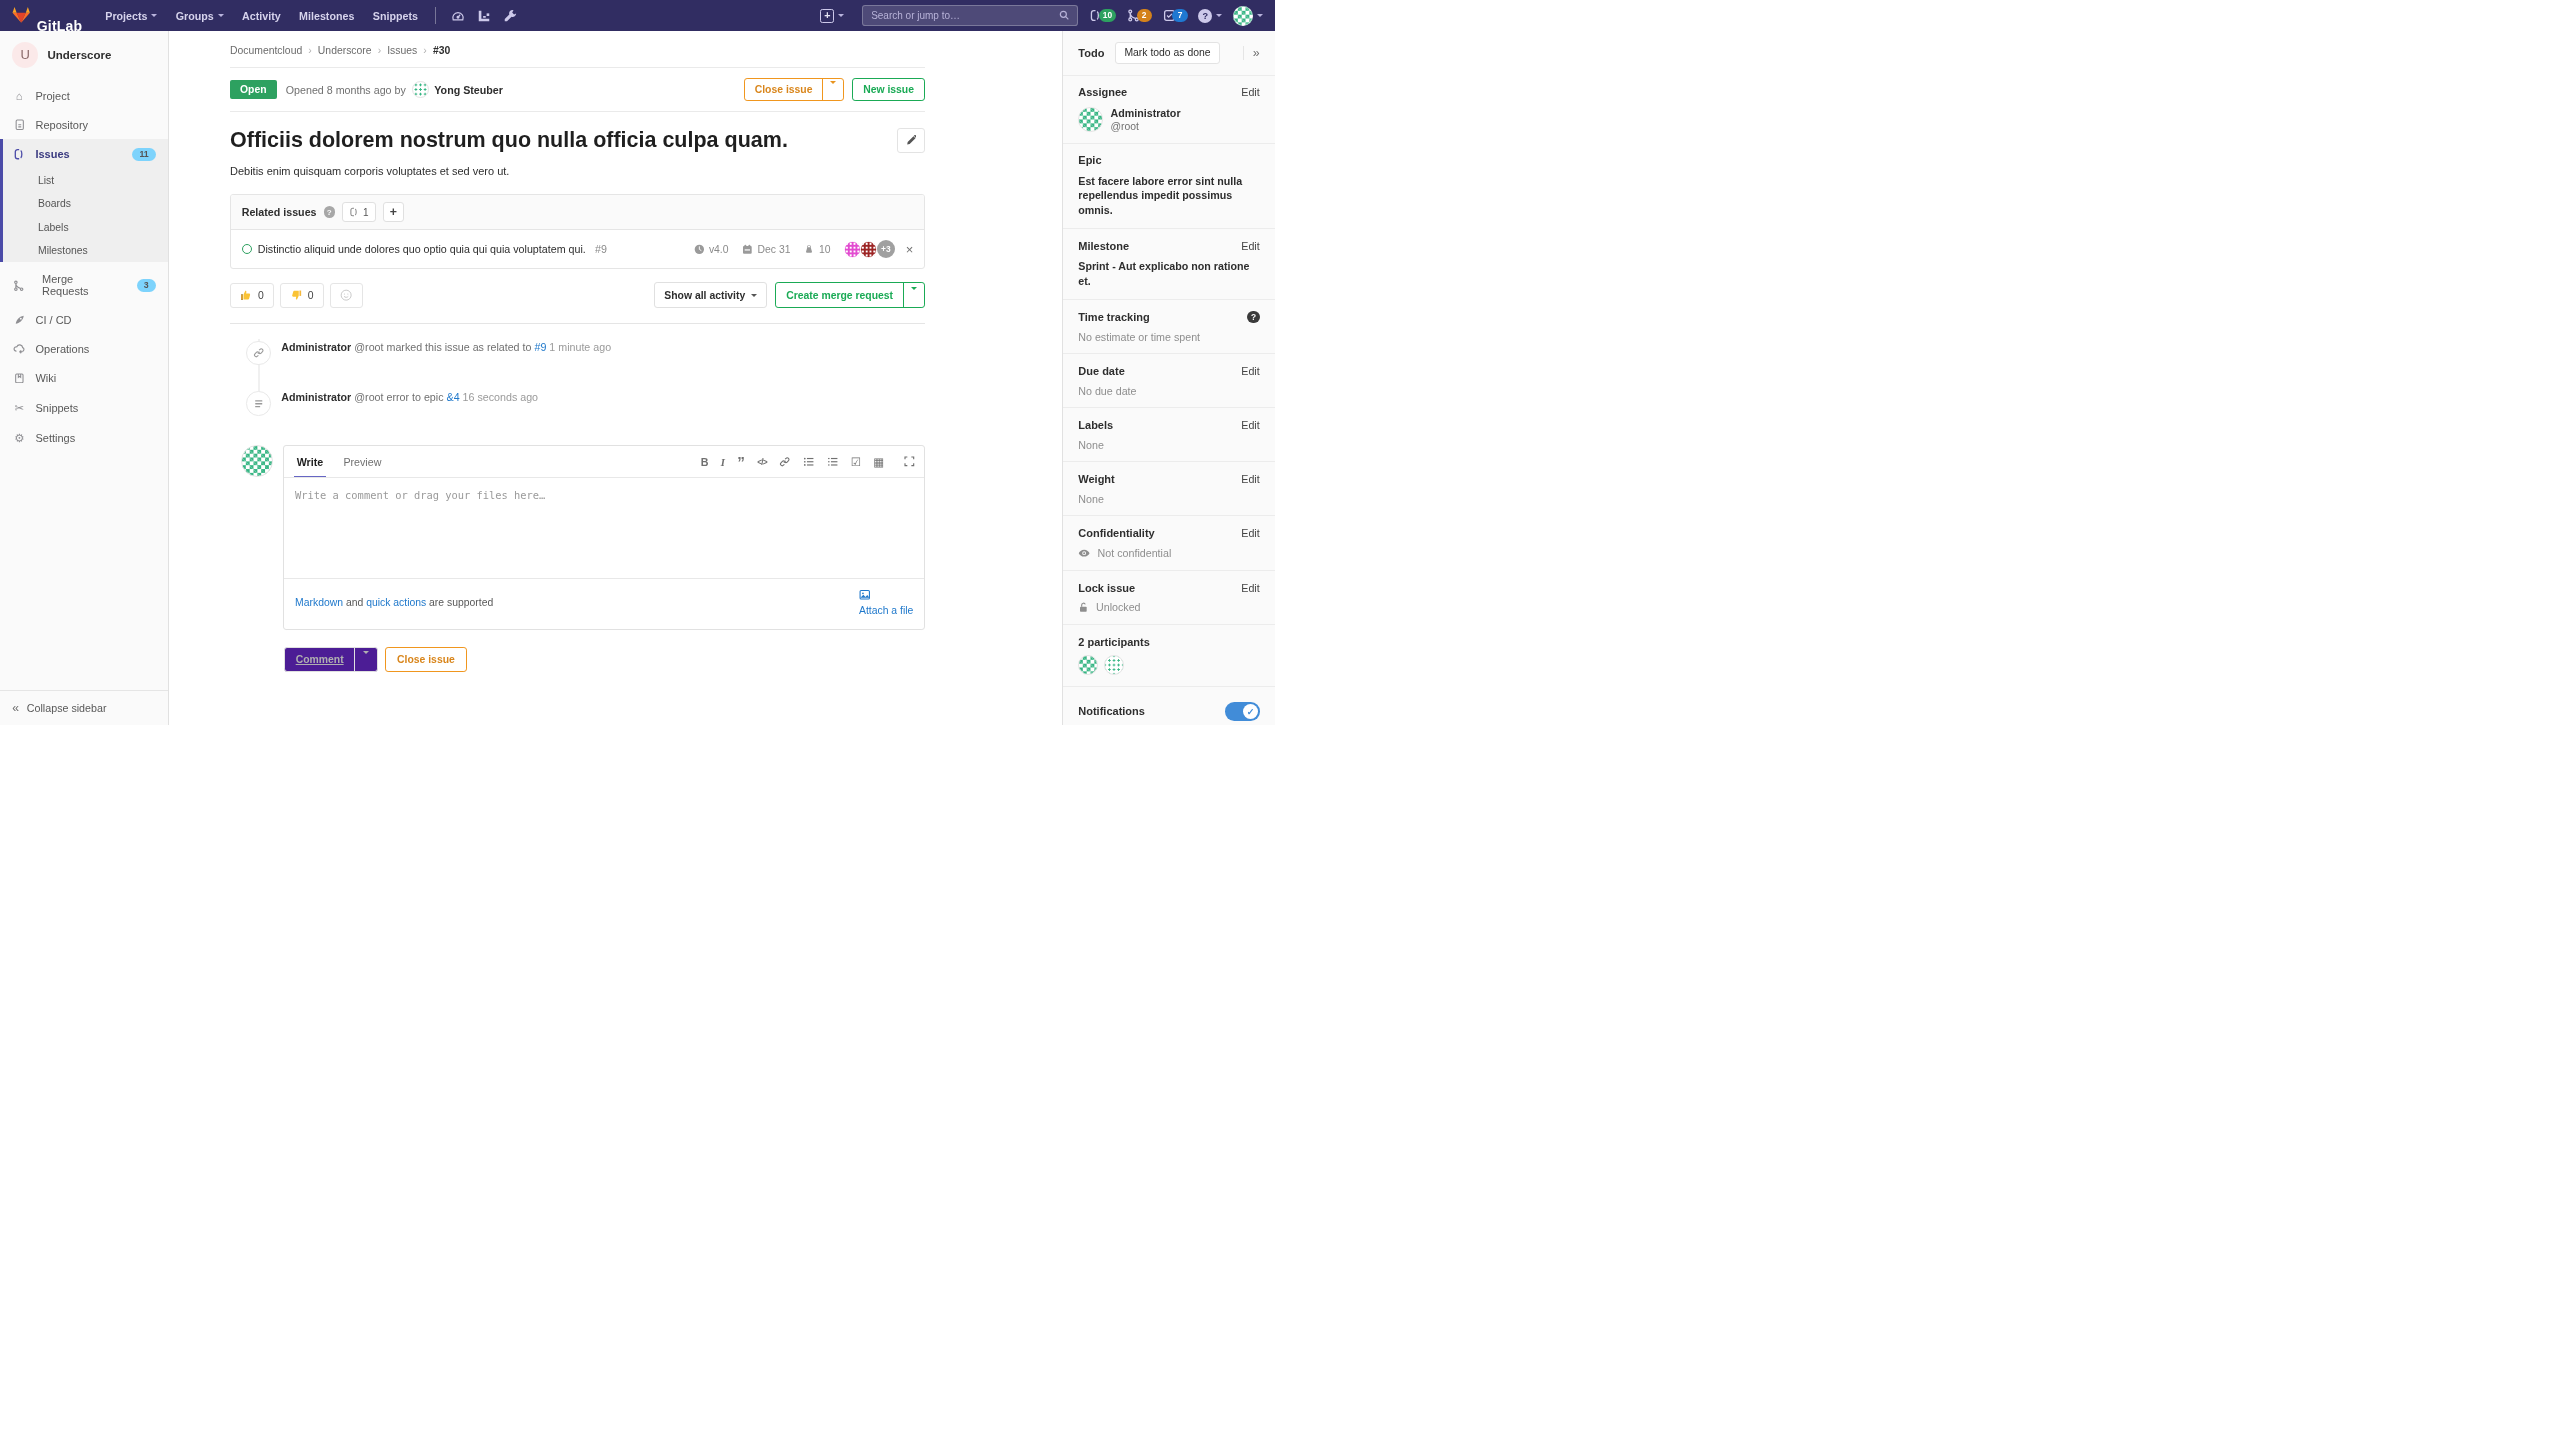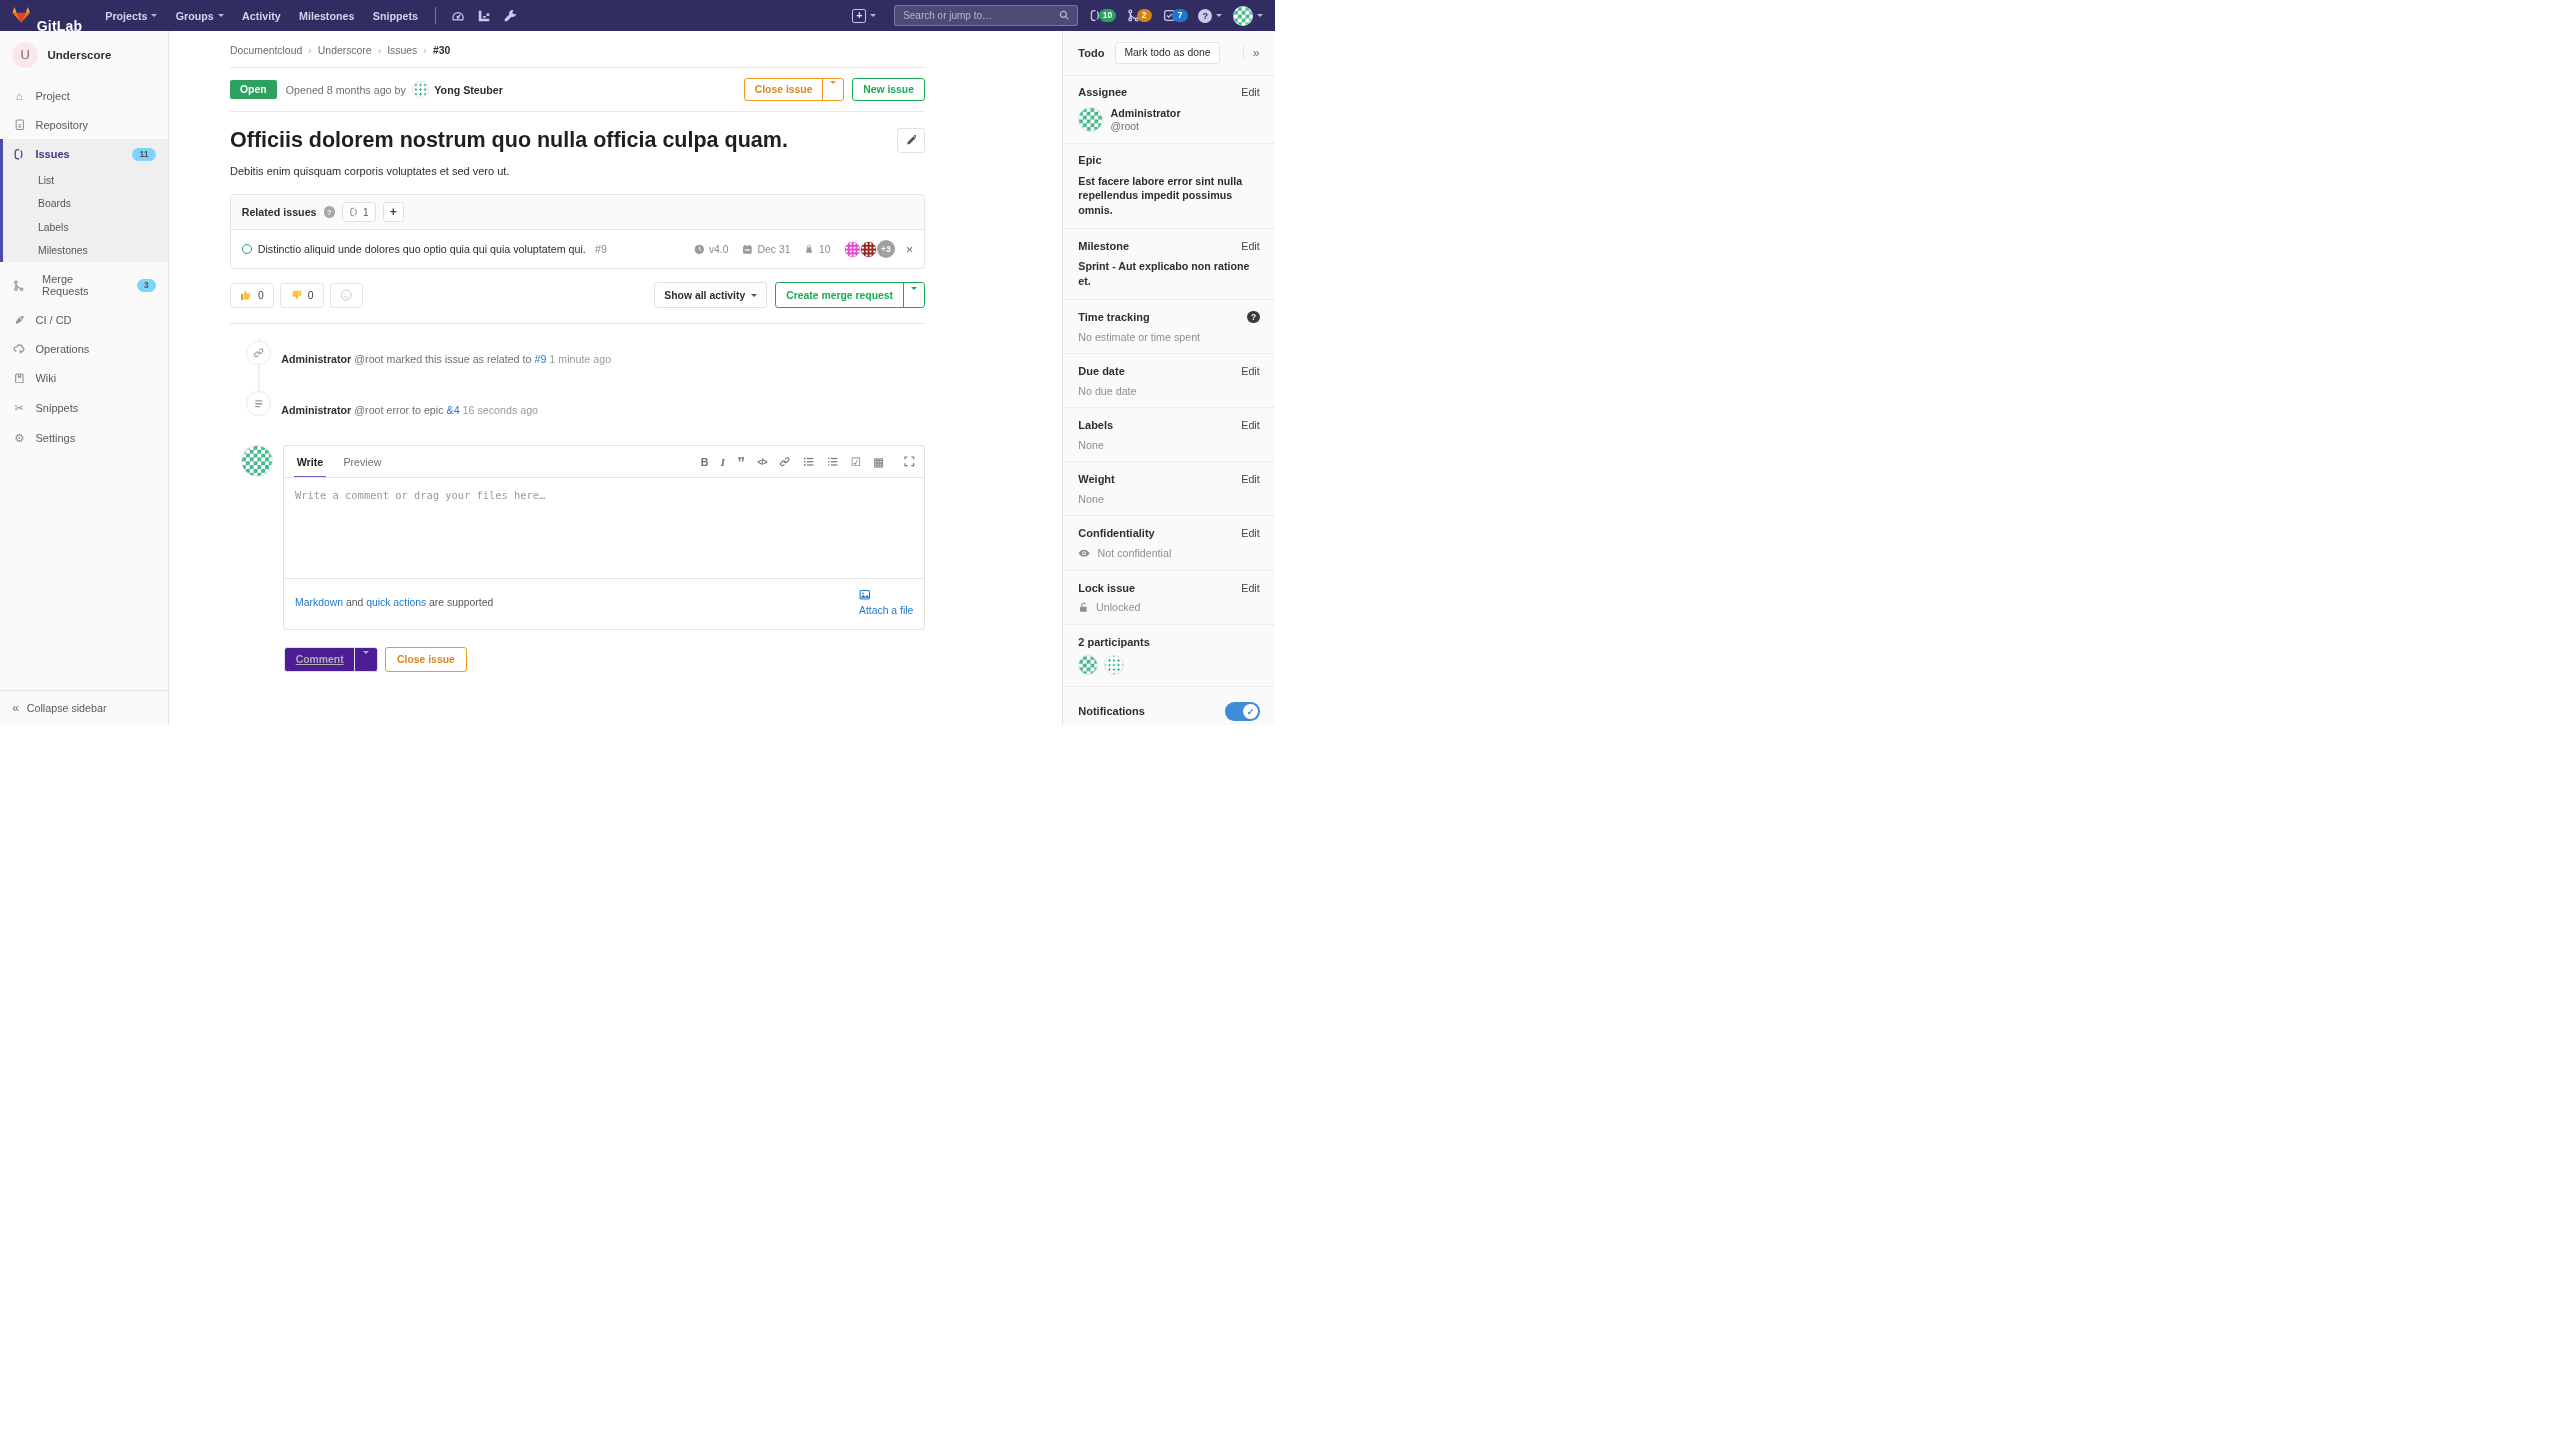--- a/index.html
+++ b/index.html
@@ -18,7 +18,7 @@
   .ticon { padding:3.1px 6.1px; color:#cdc9ea; cursor:pointer; }
   .topbar-right { margin-left:auto; display:flex; align-items:center; gap:10.7px; }
   .plus-box { border:1.2px solid #cdc9ea; border-radius:2.3px; width:14px; height:14px; display:flex; align-items:center; justify-content:center; font-weight:700; color:#e8e6f5; font-size:10.7px; line-height:1; }
-  .tsearch { display:flex; align-items:center; background:rgba(255,255,255,.14); border:0.8px solid rgba(255,255,255,.25); border-radius:3.1px; width:184px; height:21.5px; padding:0 7.7px; }
+  .tsearch { display:flex; align-items:center; background:rgba(255,255,255,.14); border:0.8px solid rgba(255,255,255,.25); border-radius:3.1px; width:216px; height:21.5px; padding:0 7.7px; }
   .tsearch input { flex:1; background:transparent; border:none; outline:none; color:#e8e6f5; font-size:10px; }
   .tsearch input::placeholder { color:#b7b2d8; }
   .tbadge-wrap { position:relative; display:flex; align-items:center; cursor:pointer; color:#cdc9ea; }

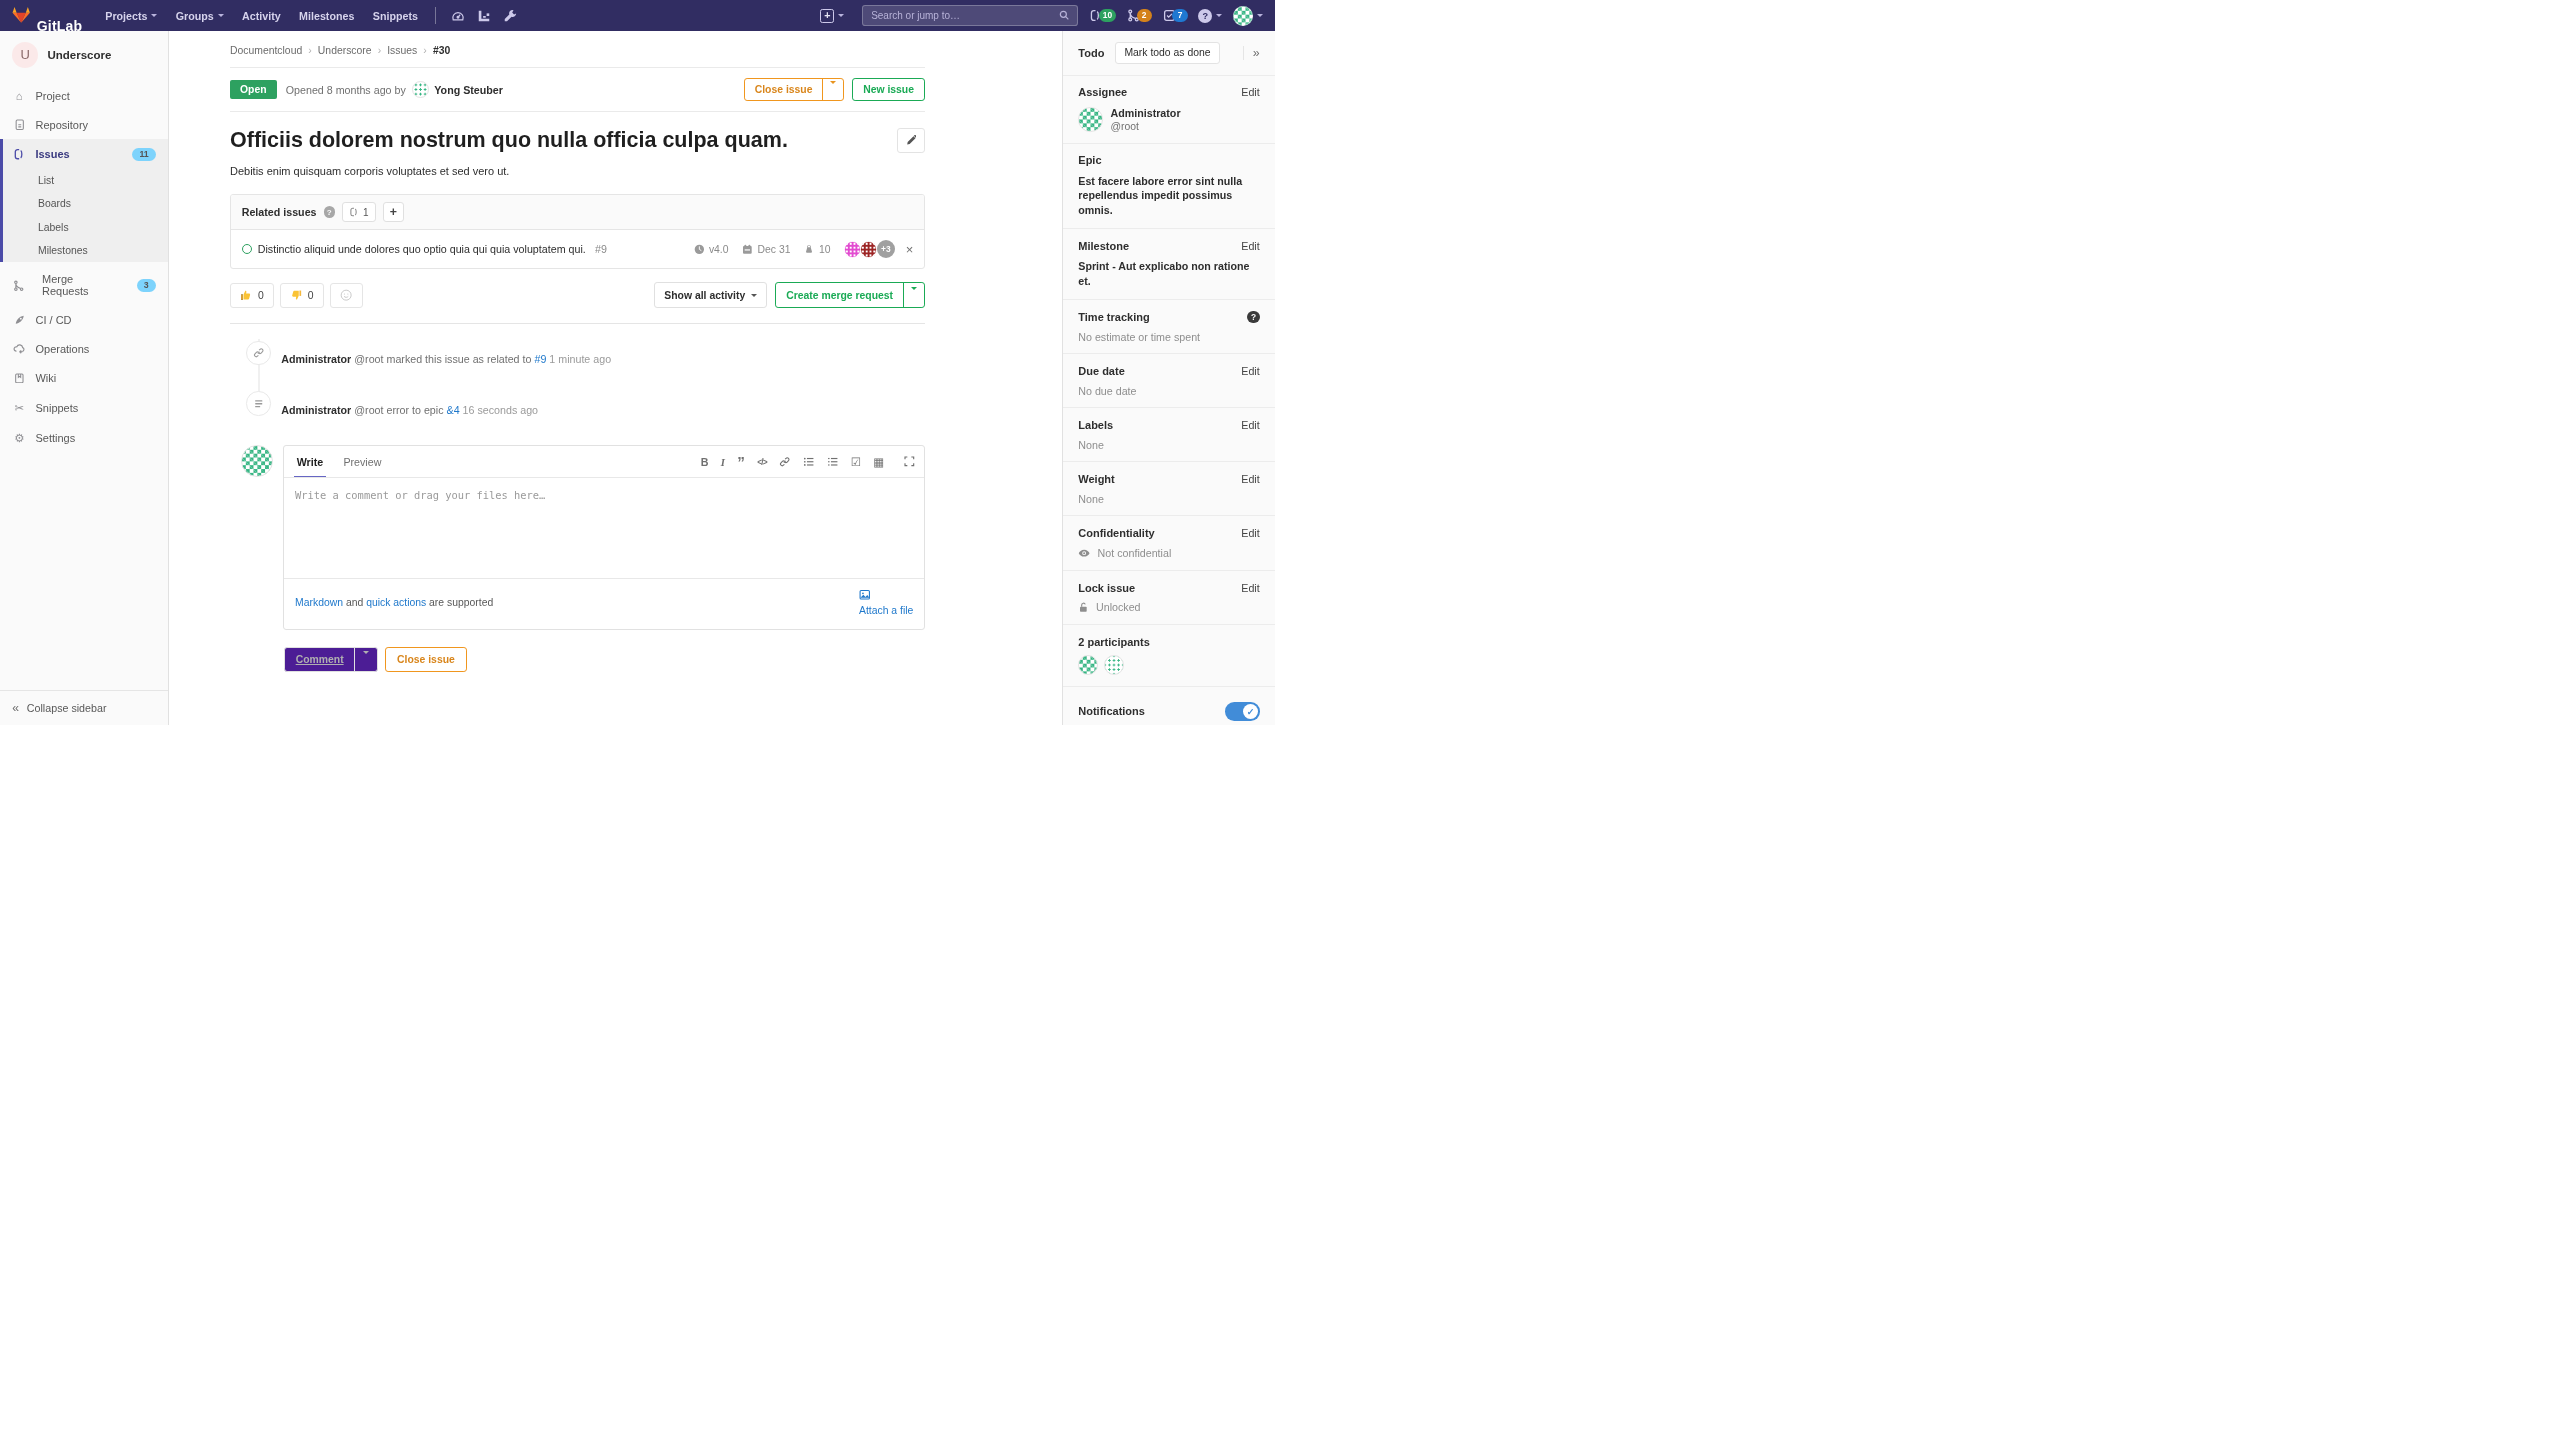--- a/index.html
+++ b/index.html
@@ -115,7 +115,7 @@
 
   .notes { position:relative; padding:10.7px 0 3.1px; }
   .notes:before { content:""; position:absolute; left:28px; top:15.3px; height:60px; width:1.5px; background:#f0f0f0; }
-  .note { display:flex; align-items:flex-end; gap:10.7px; padding:6.1px 0 20px 16px; position:relative; }
+  .note { display:flex; align-items:flex-start; gap:10.7px; padding:6.1px 0 20px 16px; position:relative; }
   .note-ico { width:24.5px; height:24.5px; border-radius:50%; border:0.8px solid #e9e9e9; background:#fff; color:#9a9a9a; display:flex; align-items:center; justify-content:center; flex:none; }
   .note-text { font-size:10.7px; color:#707070; }
   .n-author { font-weight:700; color:#2e2e2e; }

